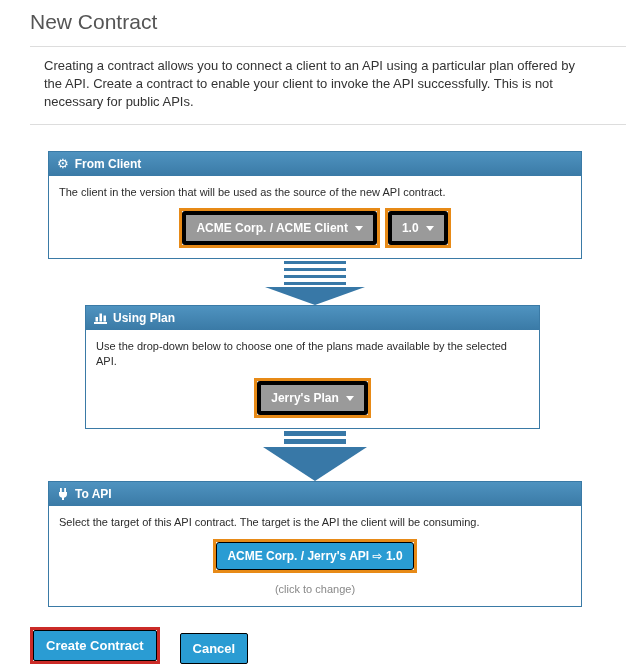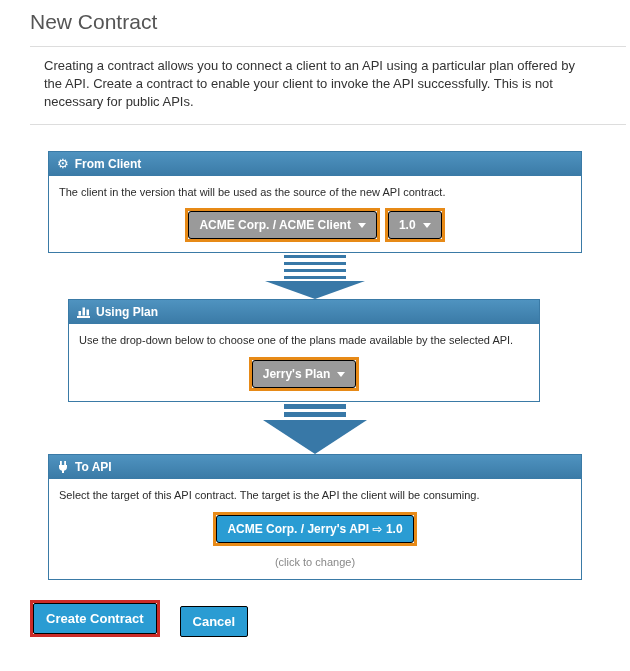--- a/index.html
+++ b/index.html
@@ -47,7 +47,7 @@
     font-family:inherit;font-weight:bold;color:#fff;cursor:pointer;
     border-radius:3px;font-size:12px;padding:6px 10px;line-height:14px;
   }
-  .btn-gray{background:var(--dropdown-gray);border:1px solid #000000;}
+  .btn-gray{background:var(--dropdown-gray);border:4px solid #000000;}
   .btn-blue{background:var(--button-blue);border:1px solid #000000;}
   .btn-action{font-size:13px;padding:7px 12px;border-radius:2px;line-height:15px;}
   .caret{

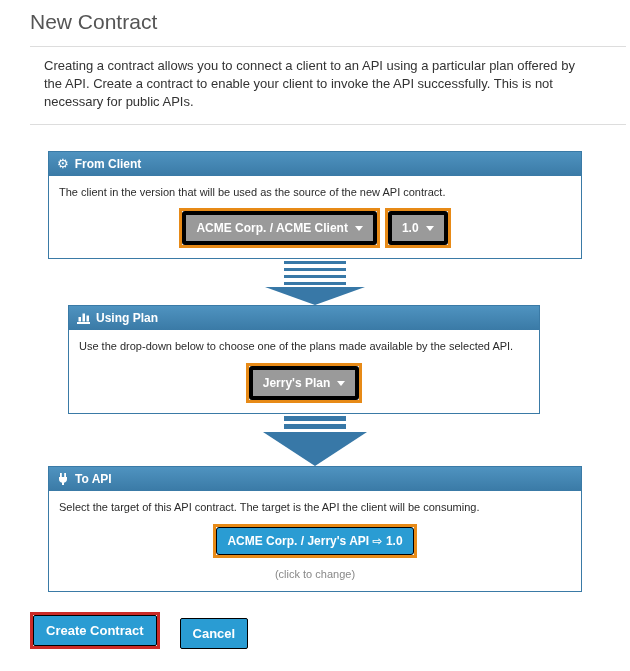--- a/index.html
+++ b/index.html
@@ -30,7 +30,7 @@
   
   .panel{border:1px solid var(--panel-blue);background:#fff;}
   .panel-main{margin:26px 18px 0 18px;}
-  .panel-mid{margin:0 60px 0 38px;}
+  .panel-mid{margin:0 60px 0 55px;}
   .panel-heading{
     background:linear-gradient(to bottom,var(--panel-header-top),var(--panel-blue));
     color:#fff;font-size:12px;font-weight:bold;

